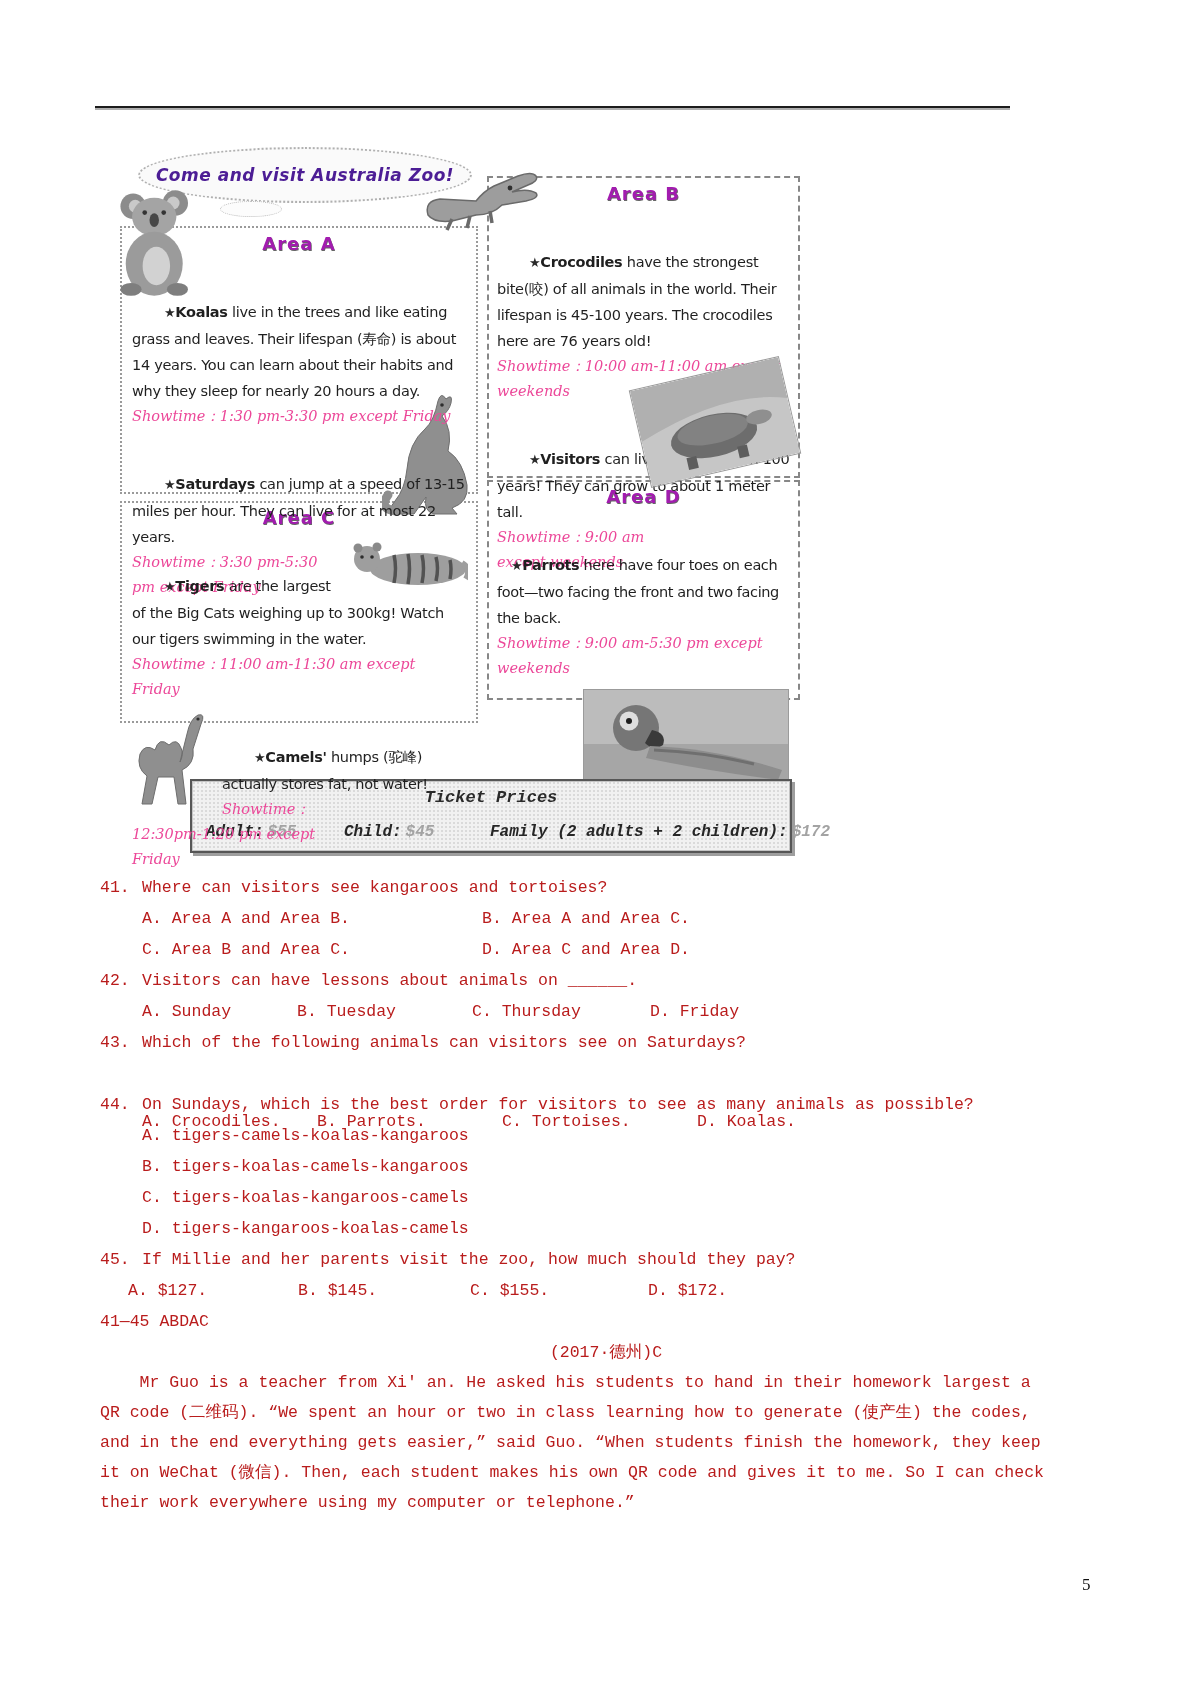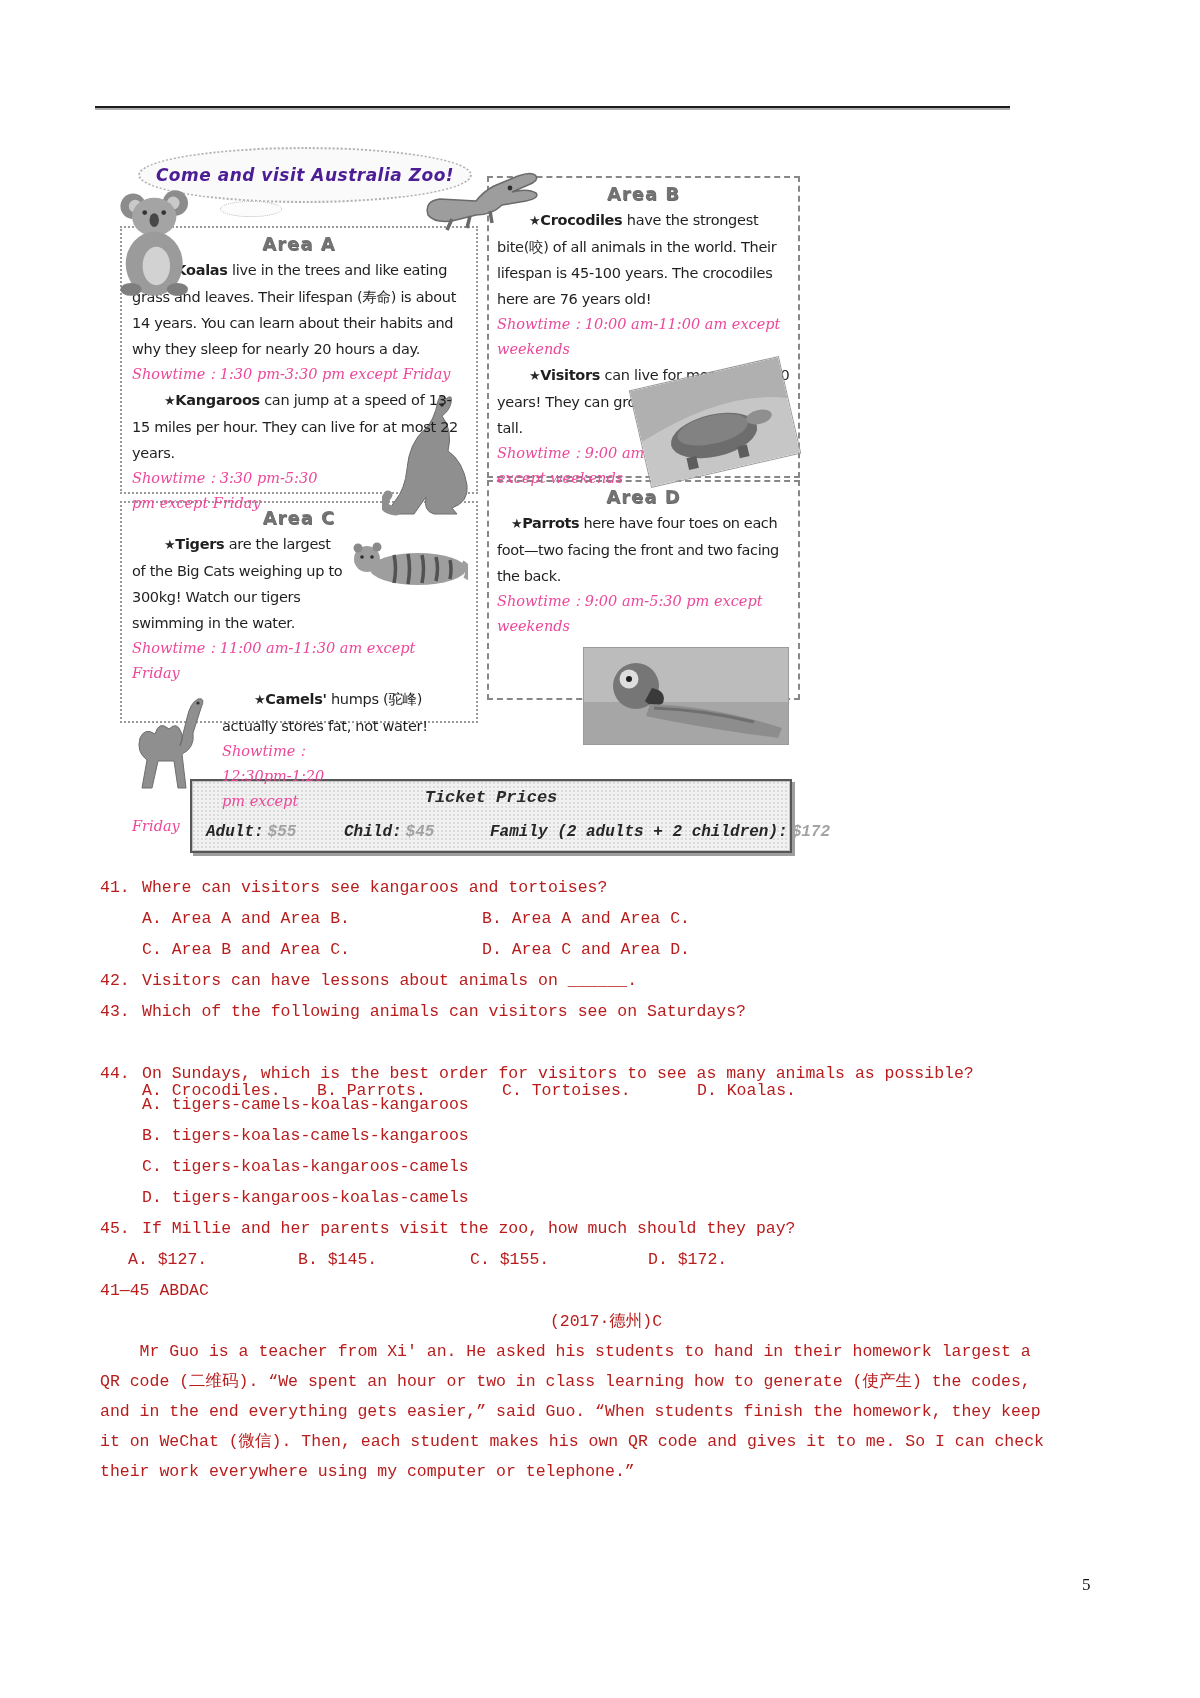--- a/index.html
+++ b/index.html
@@ -22,7 +22,7 @@
   .areaB{left:377px;top:33px;width:313px;height:302px;padding:3px 8px;}
   .areaC{left:10px;top:358px;width:358px;height:222px;padding:2px 10px;}
   .areaD{left:377px;top:337px;width:313px;height:220px;padding:2px 8px;}
-  .area-title{text-align:center;font:bold 18px "DejaVu Sans",sans-serif;color:#737373;
+  .area-title{text-align:center;font:bold 18px "DejaVu Sans",sans-serif;color:#a21caf;
         text-shadow:.6px .6px 0 #666;letter-spacing:1px;line-height:26px;}
   .entry{font:14.5px/26px "DejaVu Sans",sans-serif;color:#1f1f1f;letter-spacing:-.3px;text-indent:32px;position:relative;z-index:2;}
   .entry .star{font-size:13px;color:#2a2a2a;}

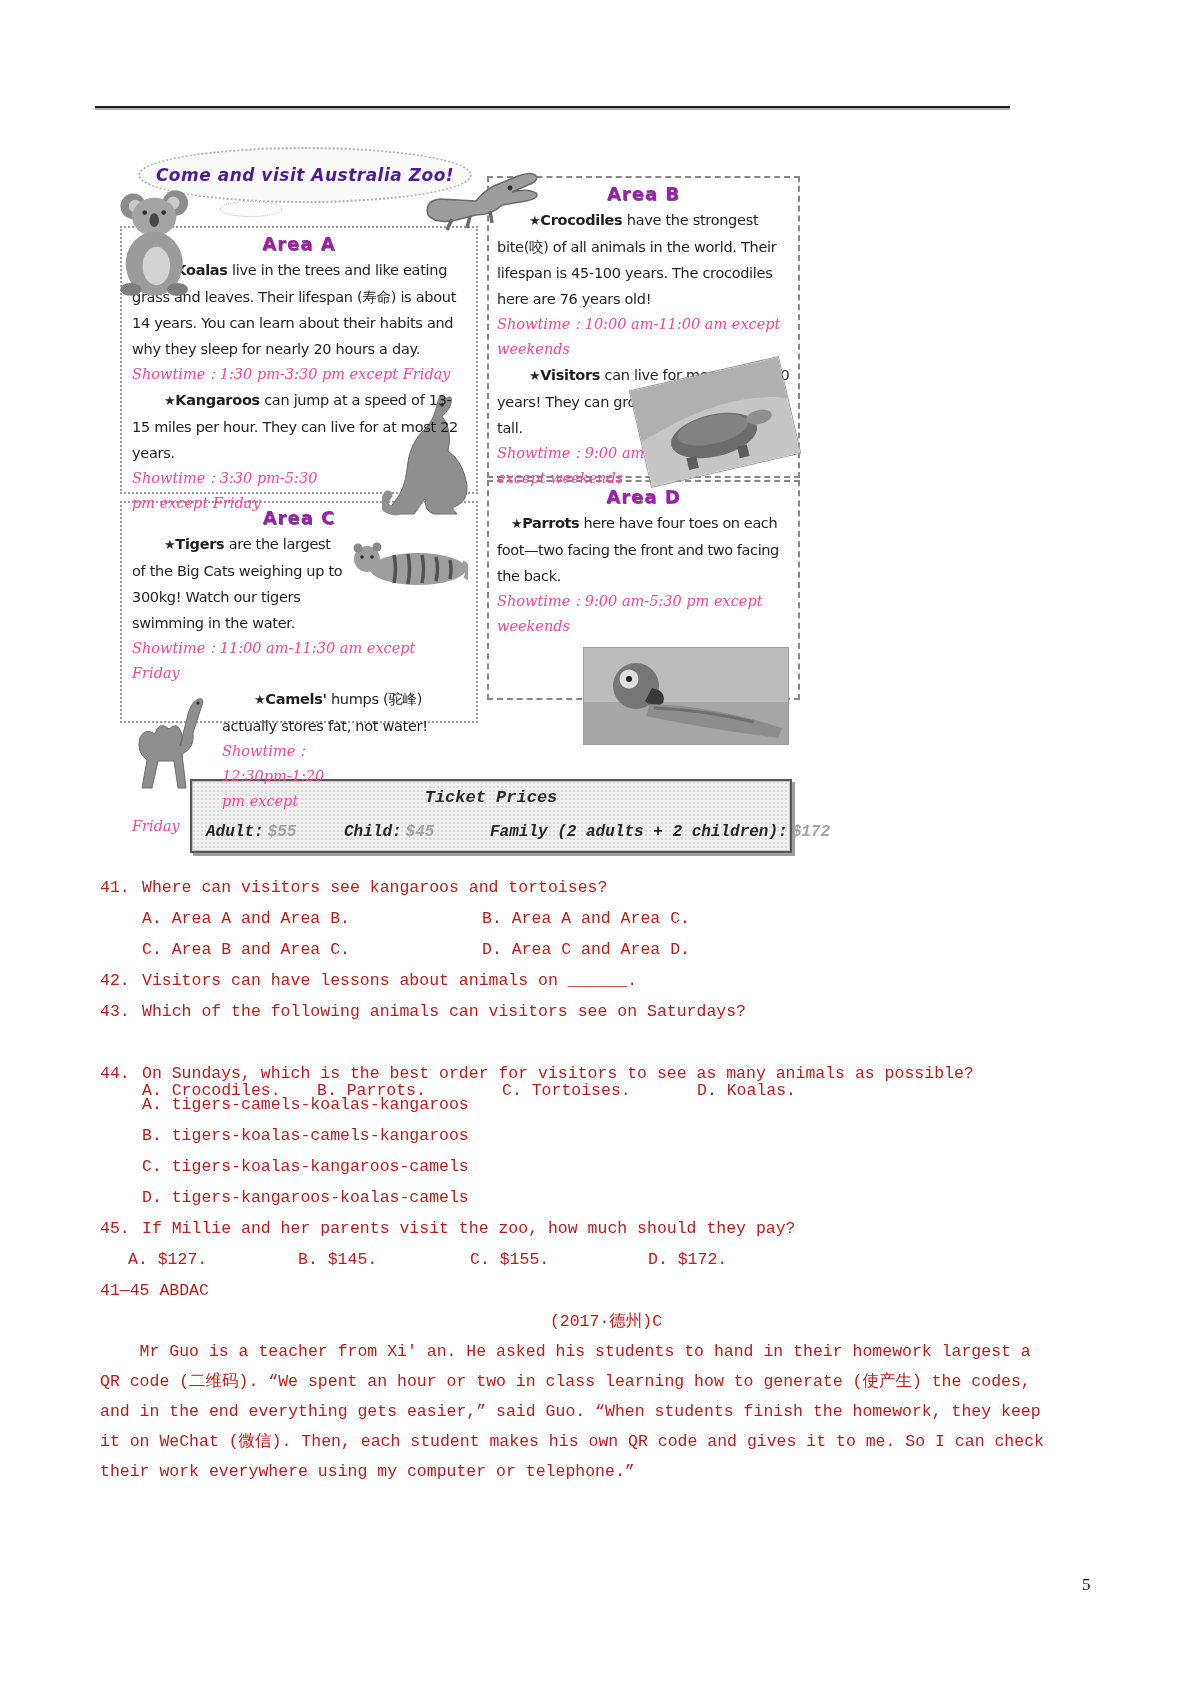--- a/index.html
+++ b/index.html
@@ -24,7 +24,7 @@
   .areaD{left:377px;top:337px;width:313px;height:220px;padding:2px 8px;}
   .area-title{text-align:center;font:bold 18px "DejaVu Sans",sans-serif;color:#a21caf;
         text-shadow:.6px .6px 0 #666;letter-spacing:1px;line-height:26px;}
-  .entry{font:14.5px/26px "DejaVu Sans",sans-serif;color:#1f1f1f;letter-spacing:-.3px;text-indent:32px;position:relative;z-index:2;}
+  .entry{font:14.5px/26px "DejaVu Sans",sans-serif;color:#1f1f1f;letter-spacing:-.3px;text-indent:32px;position:relative;z-index:2;margin-top:42px;}
   .entry .star{font-size:13px;color:#2a2a2a;}
   .entry .aname{font-weight:bold;}
   .showtime{font:italic 14.5px/25px "DejaVu Serif",serif;color:#ec4899;position:relative;z-index:2;}

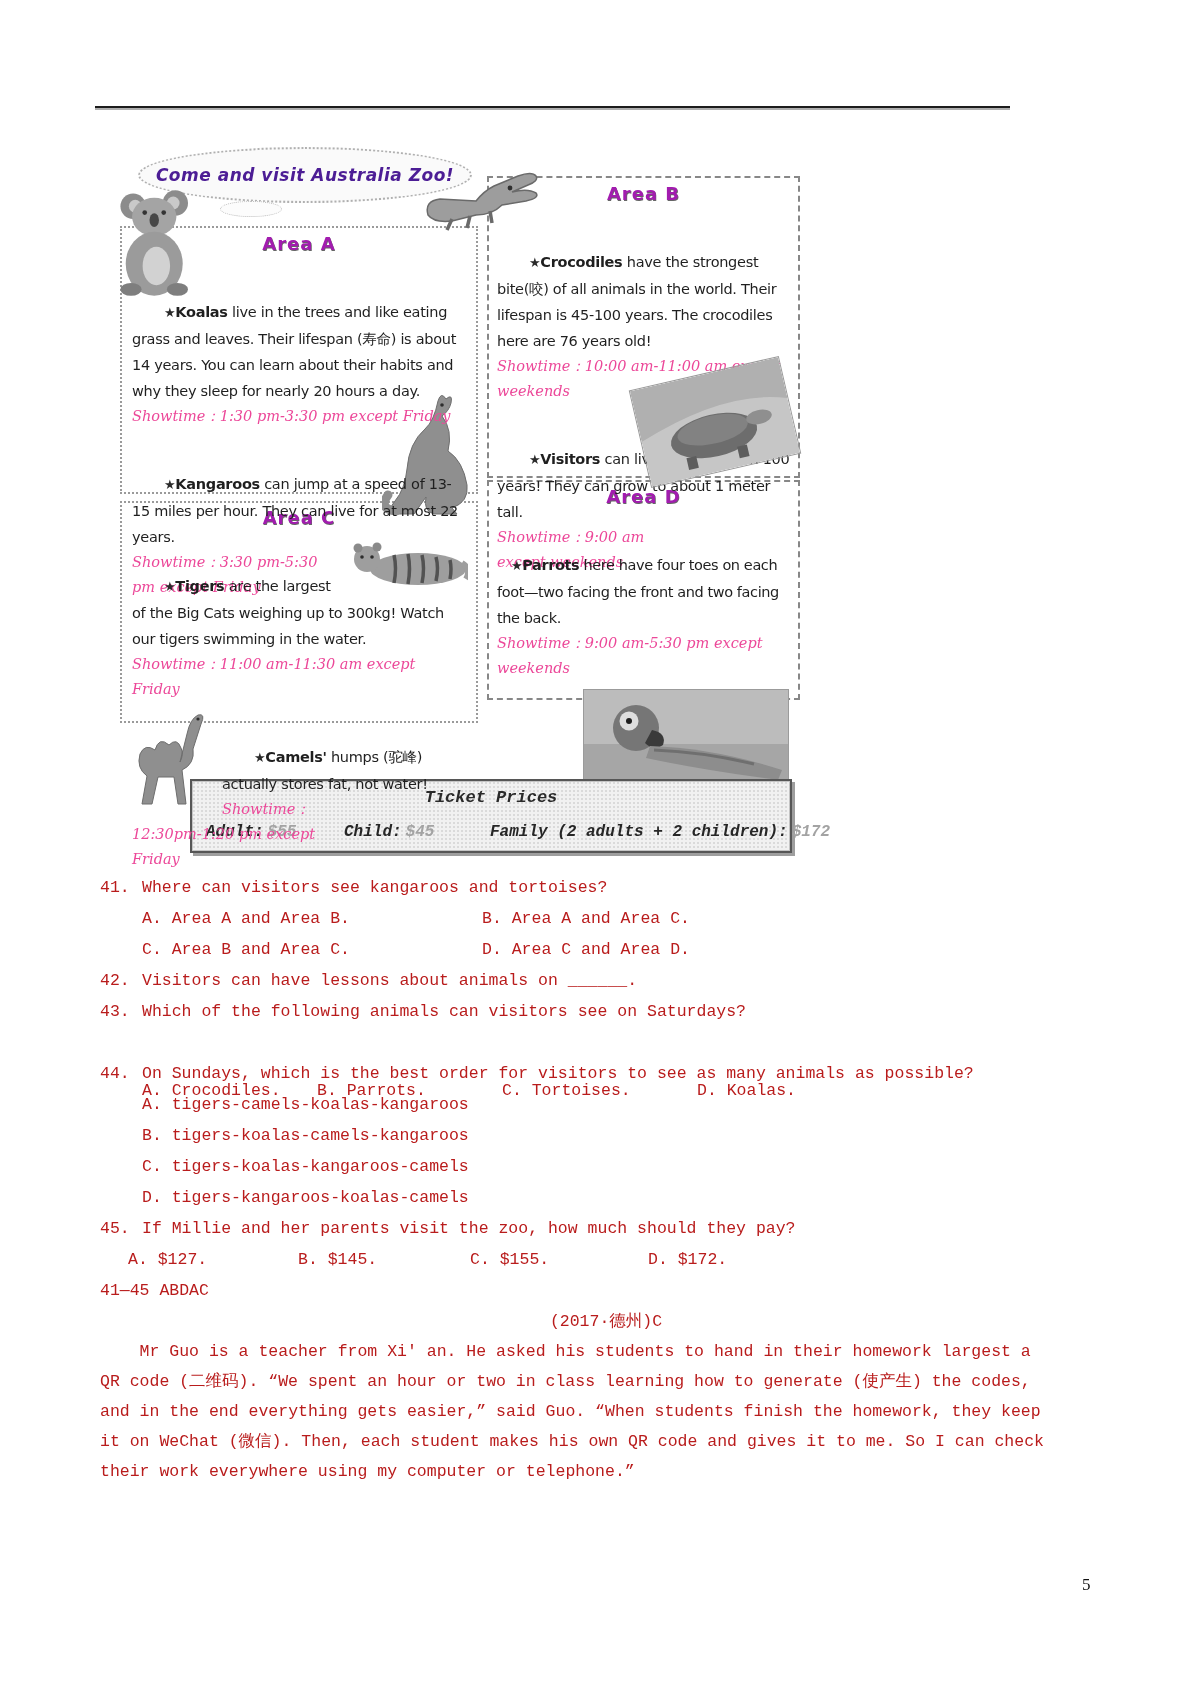--- a/index.html
+++ b/index.html
@@ -106,7 +106,7 @@
       <div class="area-title">Area A</div>
       <div class="entry"><span class="star">★</span><span class="aname">Koalas</span><span> live in the trees and like eating grass and leaves. Their lifespan (寿命) is about 14 years. You can learn about their habits and why they sleep for nearly 20 hours a day.</span></div>
       <div class="showtime">Showtime：1:30 pm-3:30 pm except Friday</div>
-      <div class="entry"><span class="star">★</span><span class="aname">Kangaroos</span><span> can jump at a speed of 13-15 miles per hour. They can live for at most 22 years.</span></div>
+      <div class="entry"><span class="star">★</span><span class="aname">Saturdays</span><span> can jump at a speed of 13-15 miles per hour. They can live for at most 22 years.</span></div>
       <div class="showtime w200">Showtime：3:30 pm-5:30 pm except Friday</div>
     </div>
 

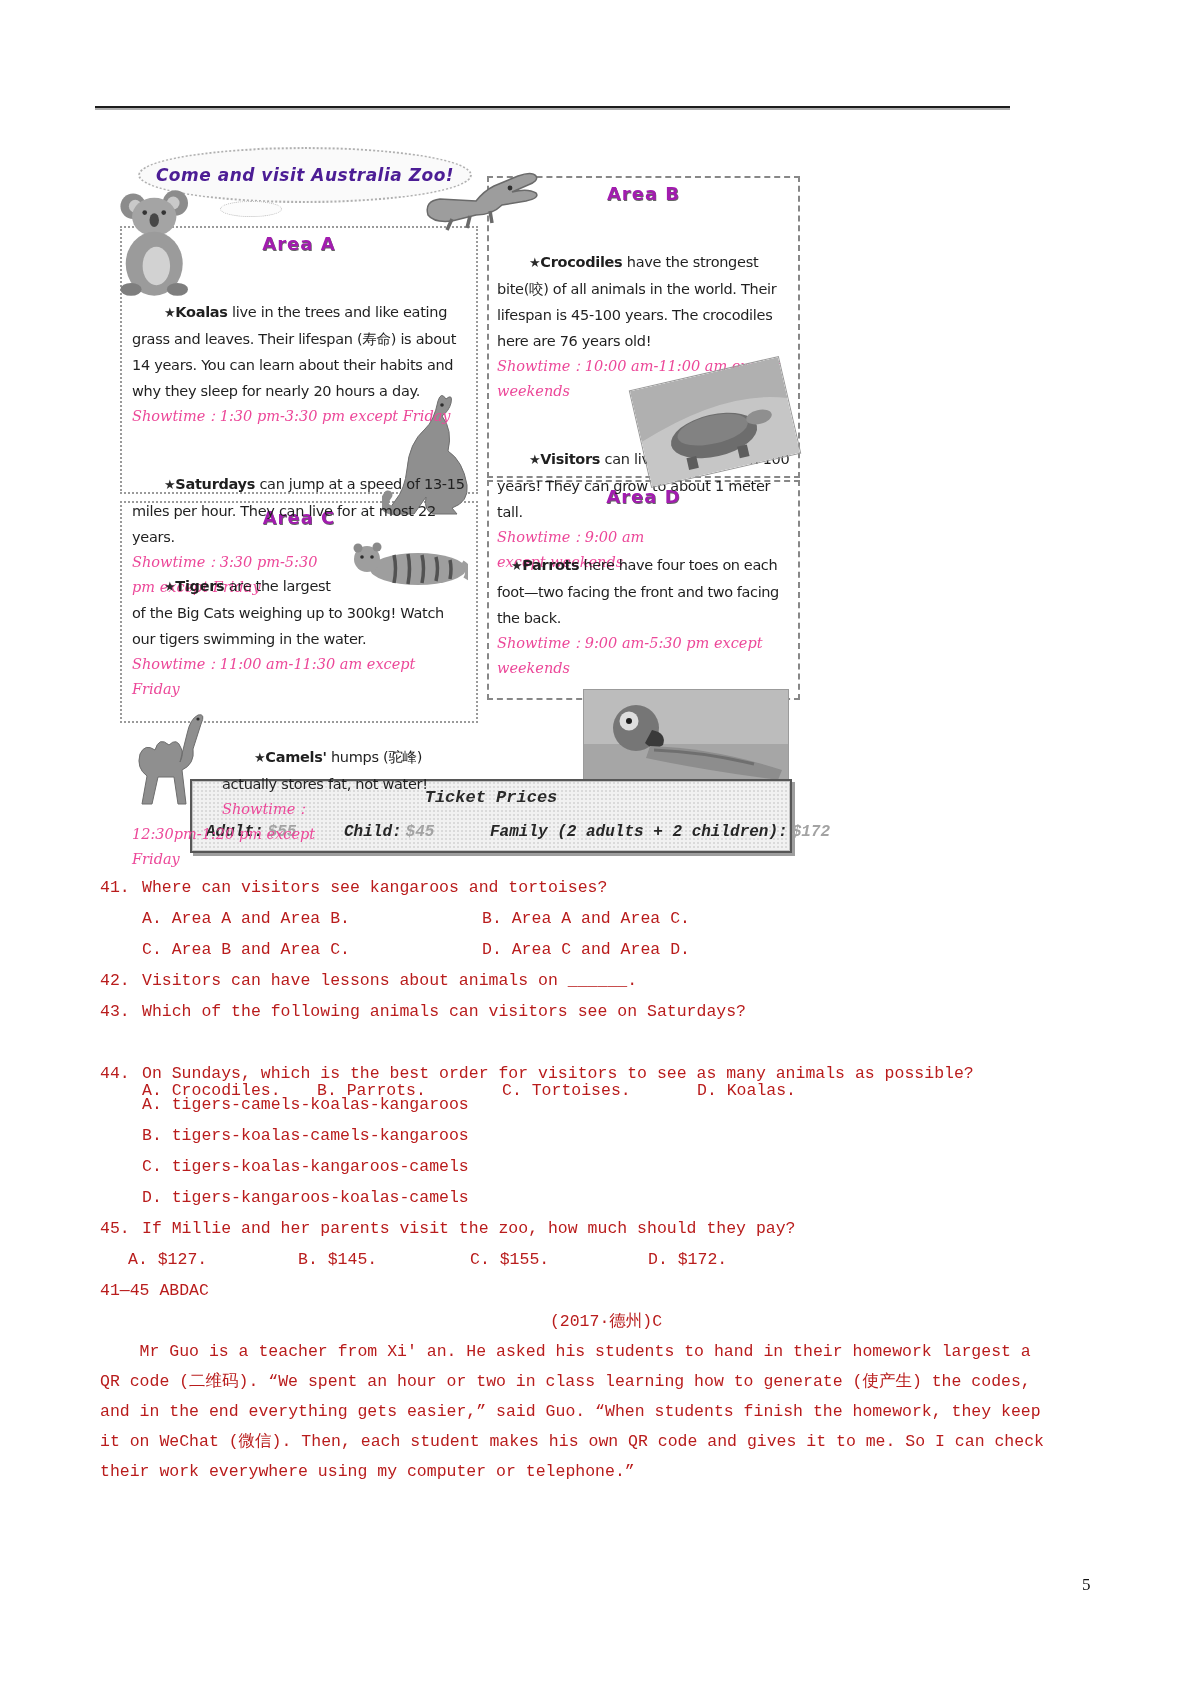--- a/index.html
+++ b/index.html
@@ -184,6 +184,7 @@
     <div class="row opt-ind"><span class="ob w340">C. Area B and Area C.</span><span class="ob">D. Area C and Area D.</span></div>
 
     <div class="row"><span class="qnum">42.</span><span>Visitors can have lessons about animals on ______.</span></div>
+    <div class="row opt-ind"><span class="ob w155">A. Sunday</span><span class="ob w175">B. Tuesday</span><span class="ob w178">C. Thursday</span><span class="ob">D. Friday</span></div>
 
     <div class="row"><span class="qnum">43.</span><span>Which of the following animals can visitors see on Saturdays?</span></div>
     <div class="row opt-ind"><span class="ob w175">A. Crocodiles.</span><span class="ob w185">B. Parrots.</span><span class="ob w195">C. Tortoises.</span><span class="ob">D. Koalas.</span></div>

